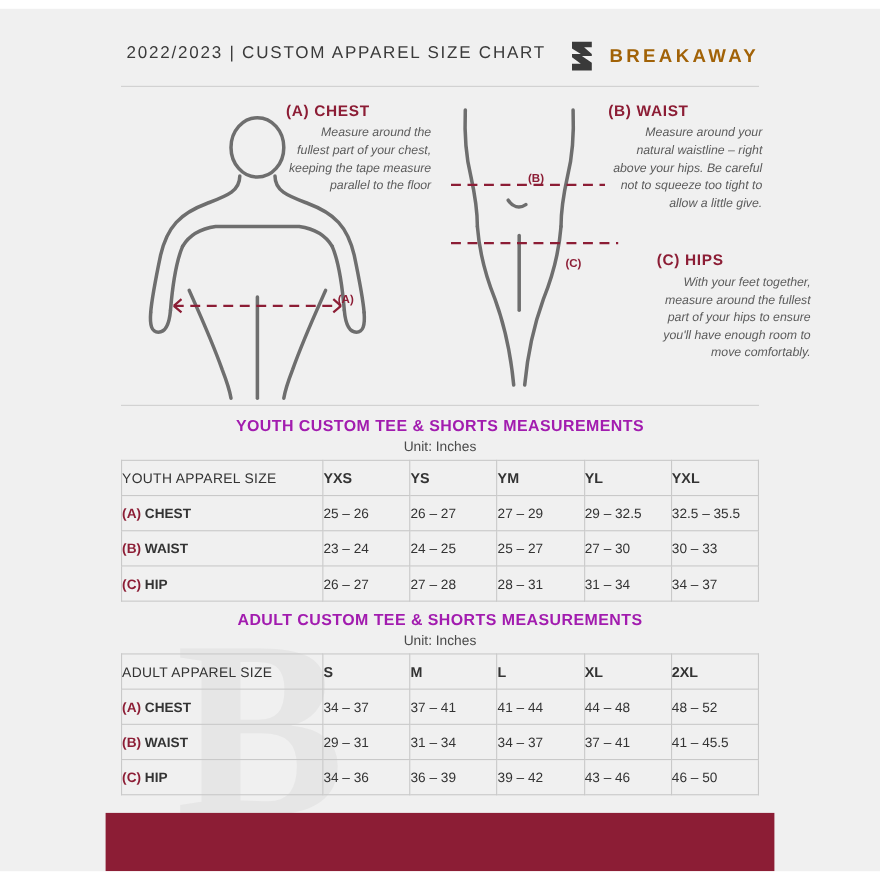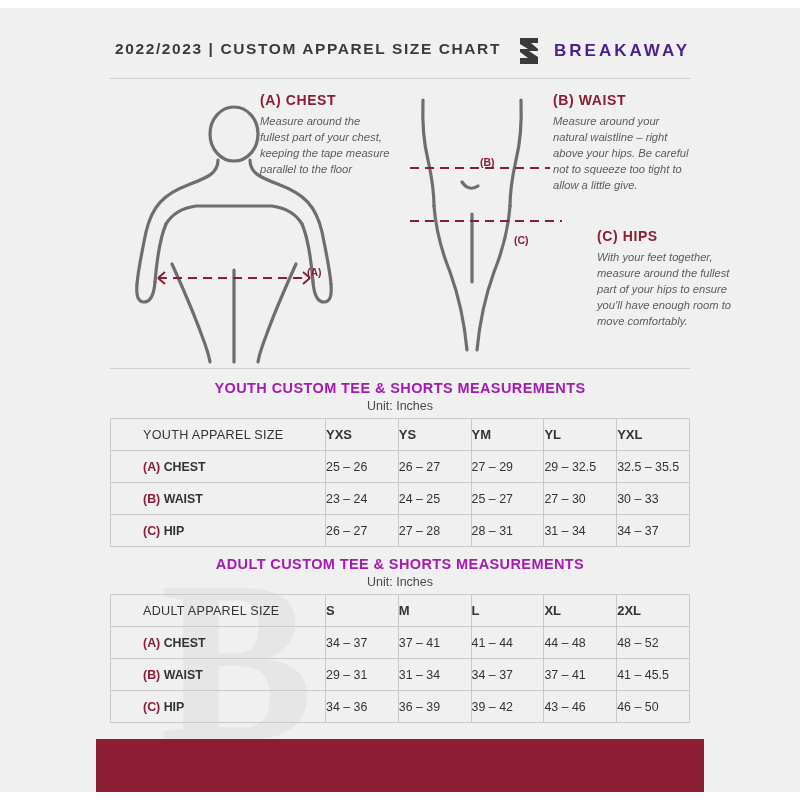--- a/index.html
+++ b/index.html
@@ -54,7 +54,7 @@
     left: 115px;
     top: 10px;
     font-size: 15.5px;
-    font-weight: bold;
+    font-weight: normal;
     letter-spacing: 1.6px;
     color: #3a3a3a;
     white-space: nowrap;

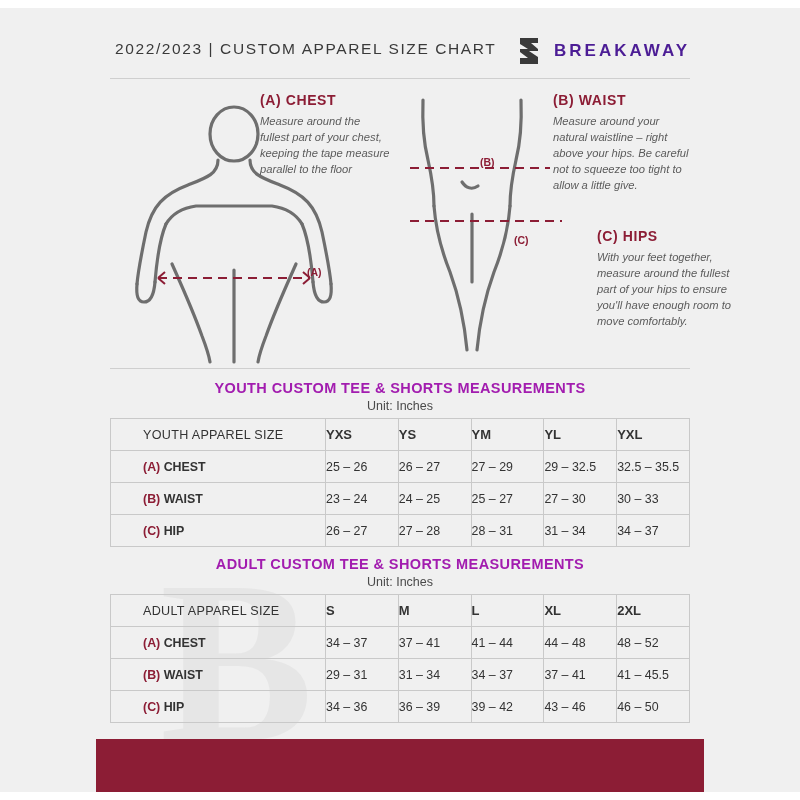--- a/index.html
+++ b/index.html
@@ -76,7 +76,7 @@
     font-size: 17px;
     font-weight: bold;
     letter-spacing: 3px;
-    color: #4c1d95;
+    color: #a16207;
   }
   .hr {
     position: absolute;

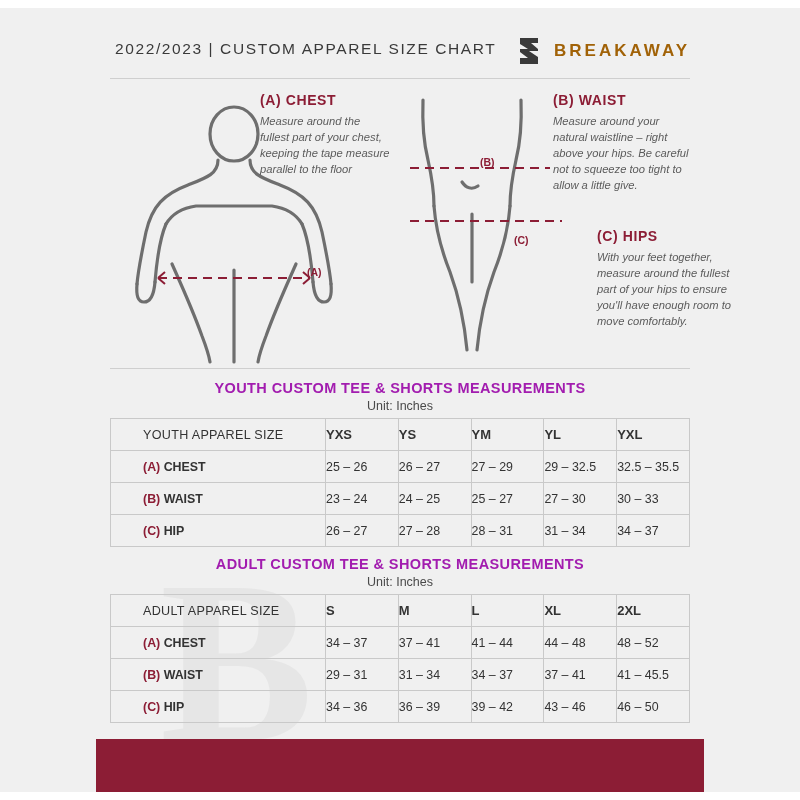--- a/index.html
+++ b/index.html
@@ -105,6 +105,7 @@
     font-style: italic;
     color: #5b5b5b;
     margin-top: 6px;
+    text-align: right;
   }
   .callout {
     position: absolute;

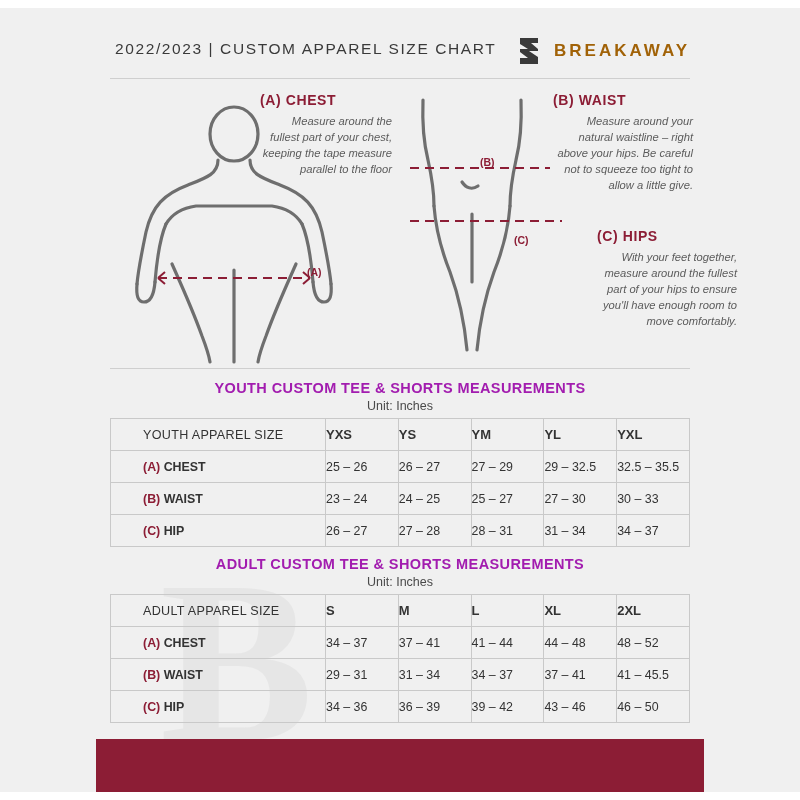--- a/index.html
+++ b/index.html
@@ -156,7 +156,7 @@
   }
   table.size th:first-child, table.size td:first-child {
     text-align: left;
-    padding-left: 32px;
+    padding-left: 0;
     width: 182px;
   }
   table.size th {

